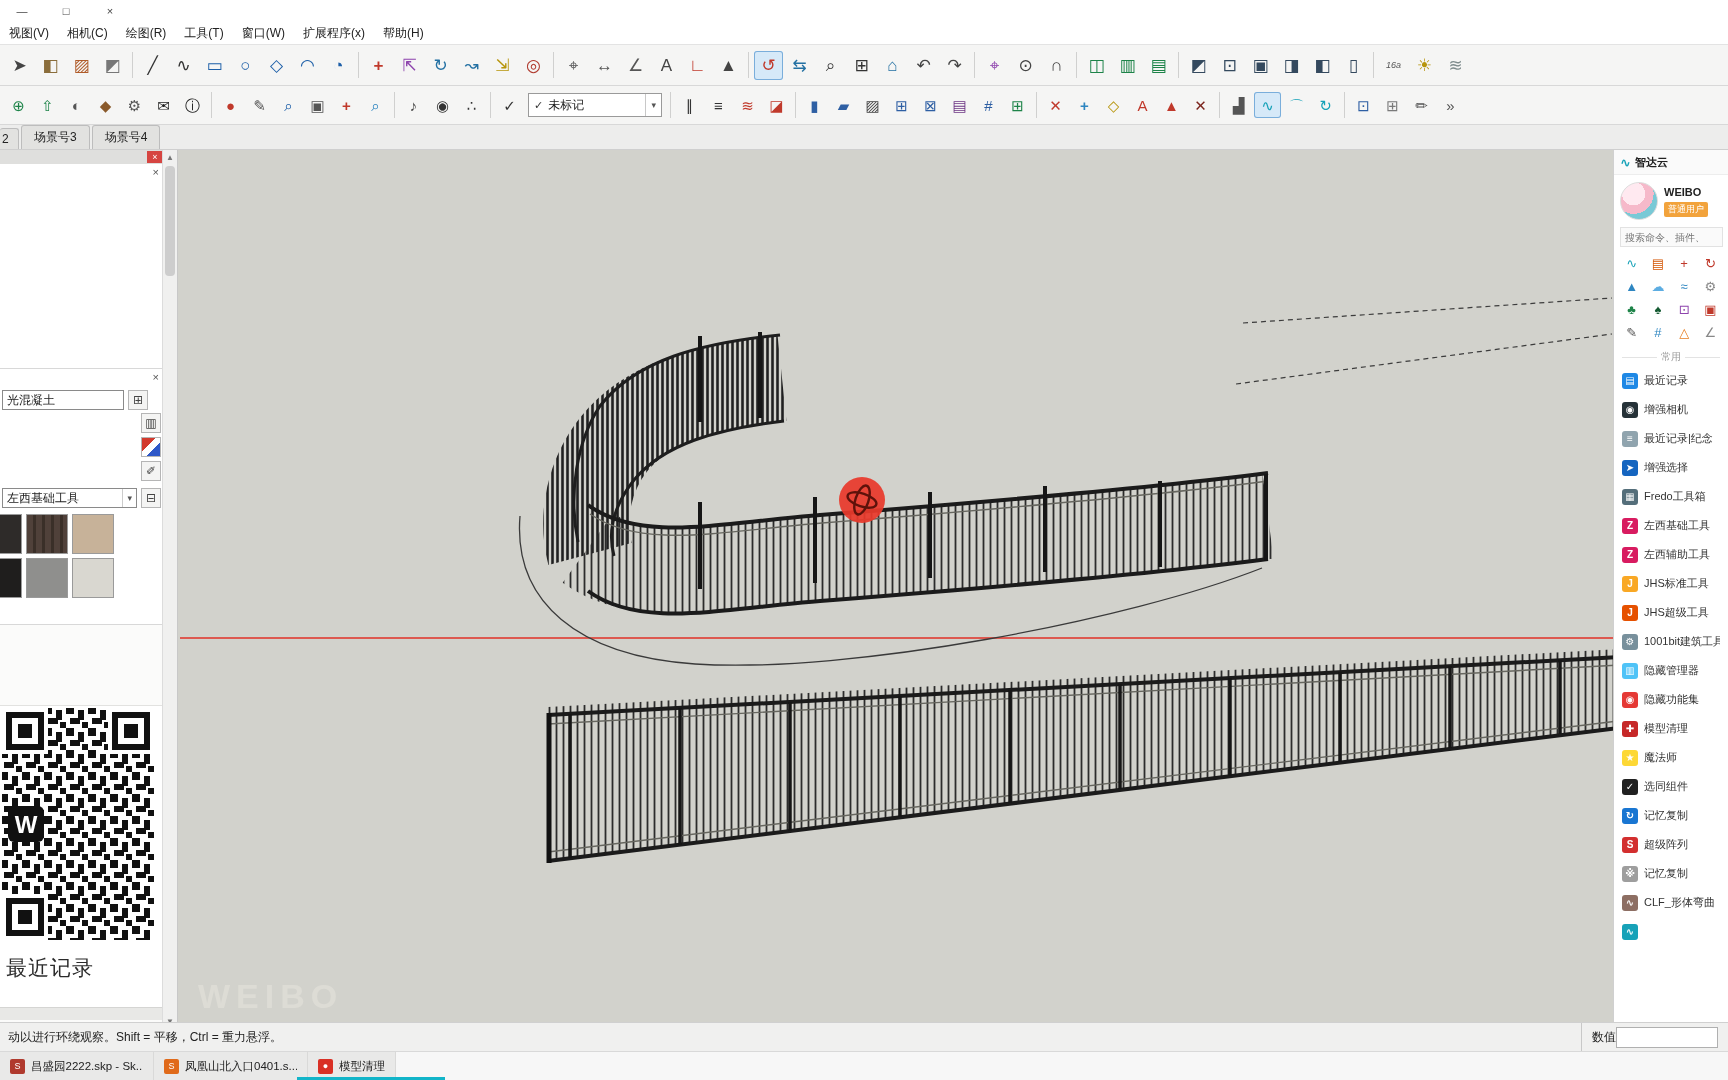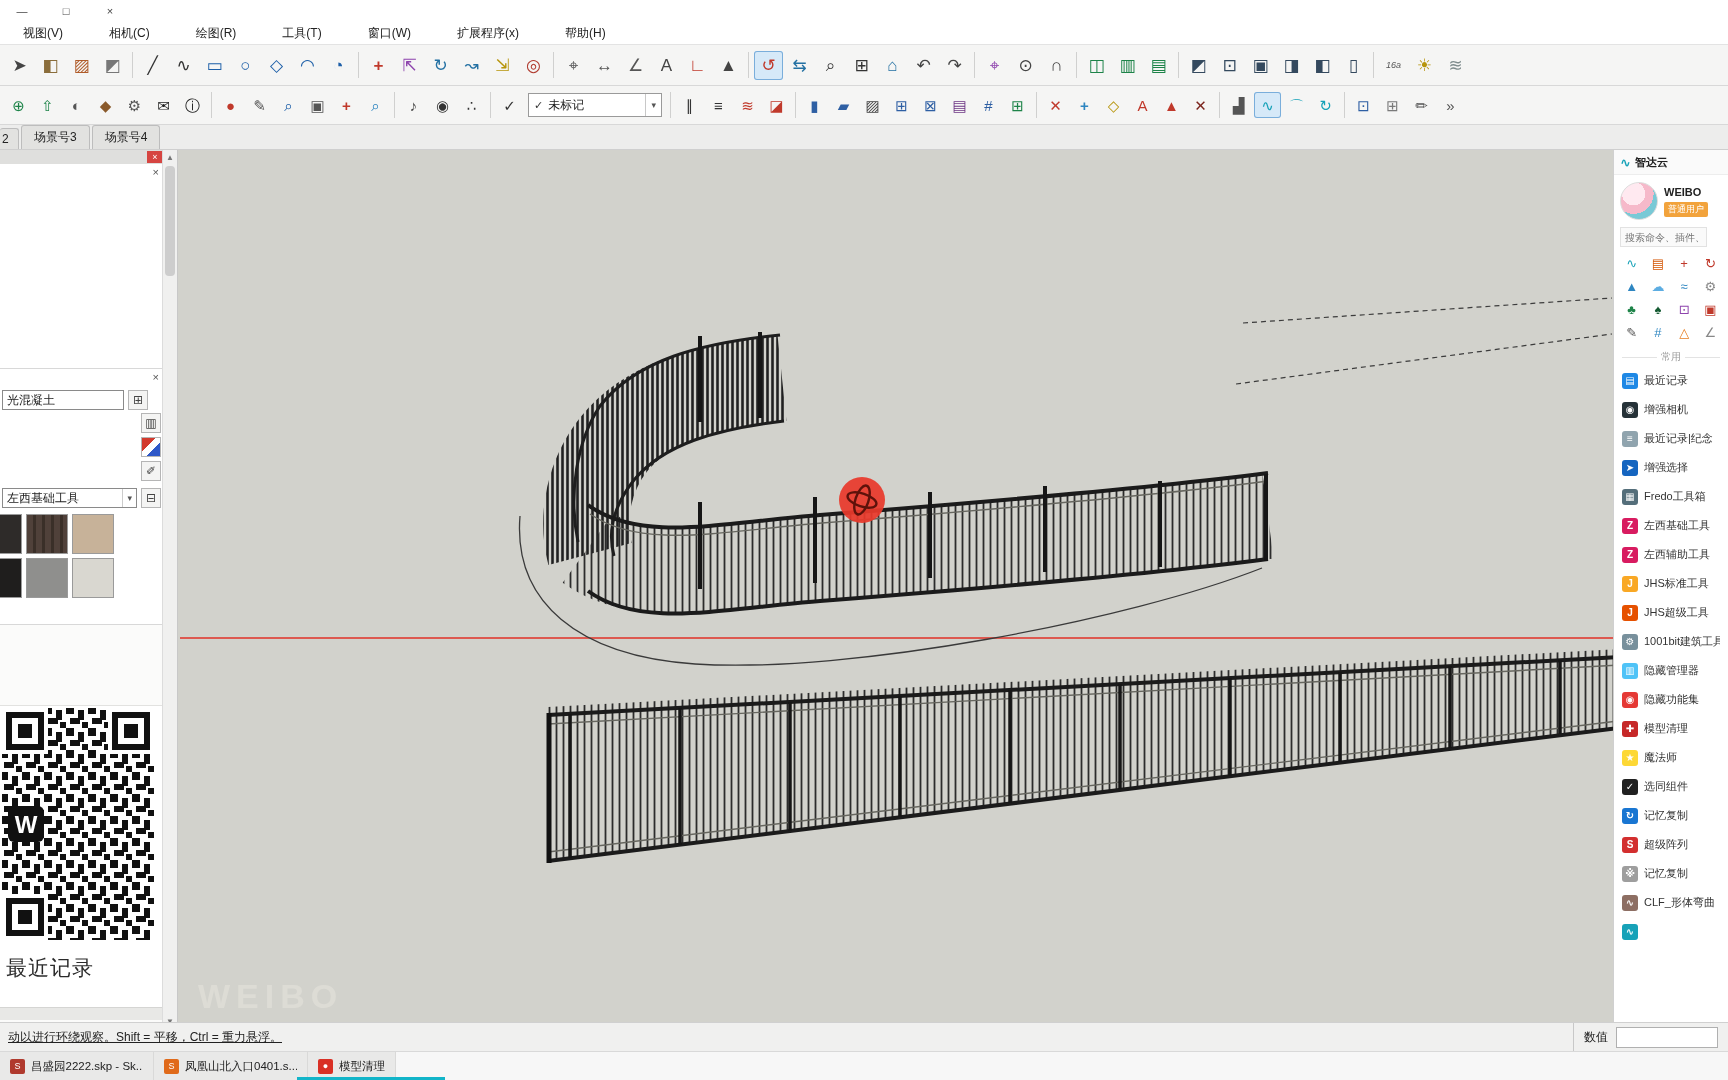--- a/index.html
+++ b/index.html
@@ -11,7 +11,7 @@
   .titlebar .title{padding-left:12px;flex:1;}
   .winbtn{width:44px;height:22px;display:flex;align-items:center;justify-content:center;font-size:11px;color:#444;cursor:pointer;}
   .menubar{height:22px;background:#fff;border-bottom:1px solid #e3e3e3;display:flex;align-items:center;font-size:12px;color:#222;flex:0 0 auto;}
-  .menu-item{padding:0 23px;line-height:22px;cursor:pointer;text-align:right;}
+  .menu-item{padding:0 9px;line-height:22px;cursor:pointer;text-align:right;}
 
   
   .toolbar{background:#f5f5f4;border-bottom:1px solid #d8d8d8;display:flex;align-items:center;padding:0 4px;flex:0 0 auto;}

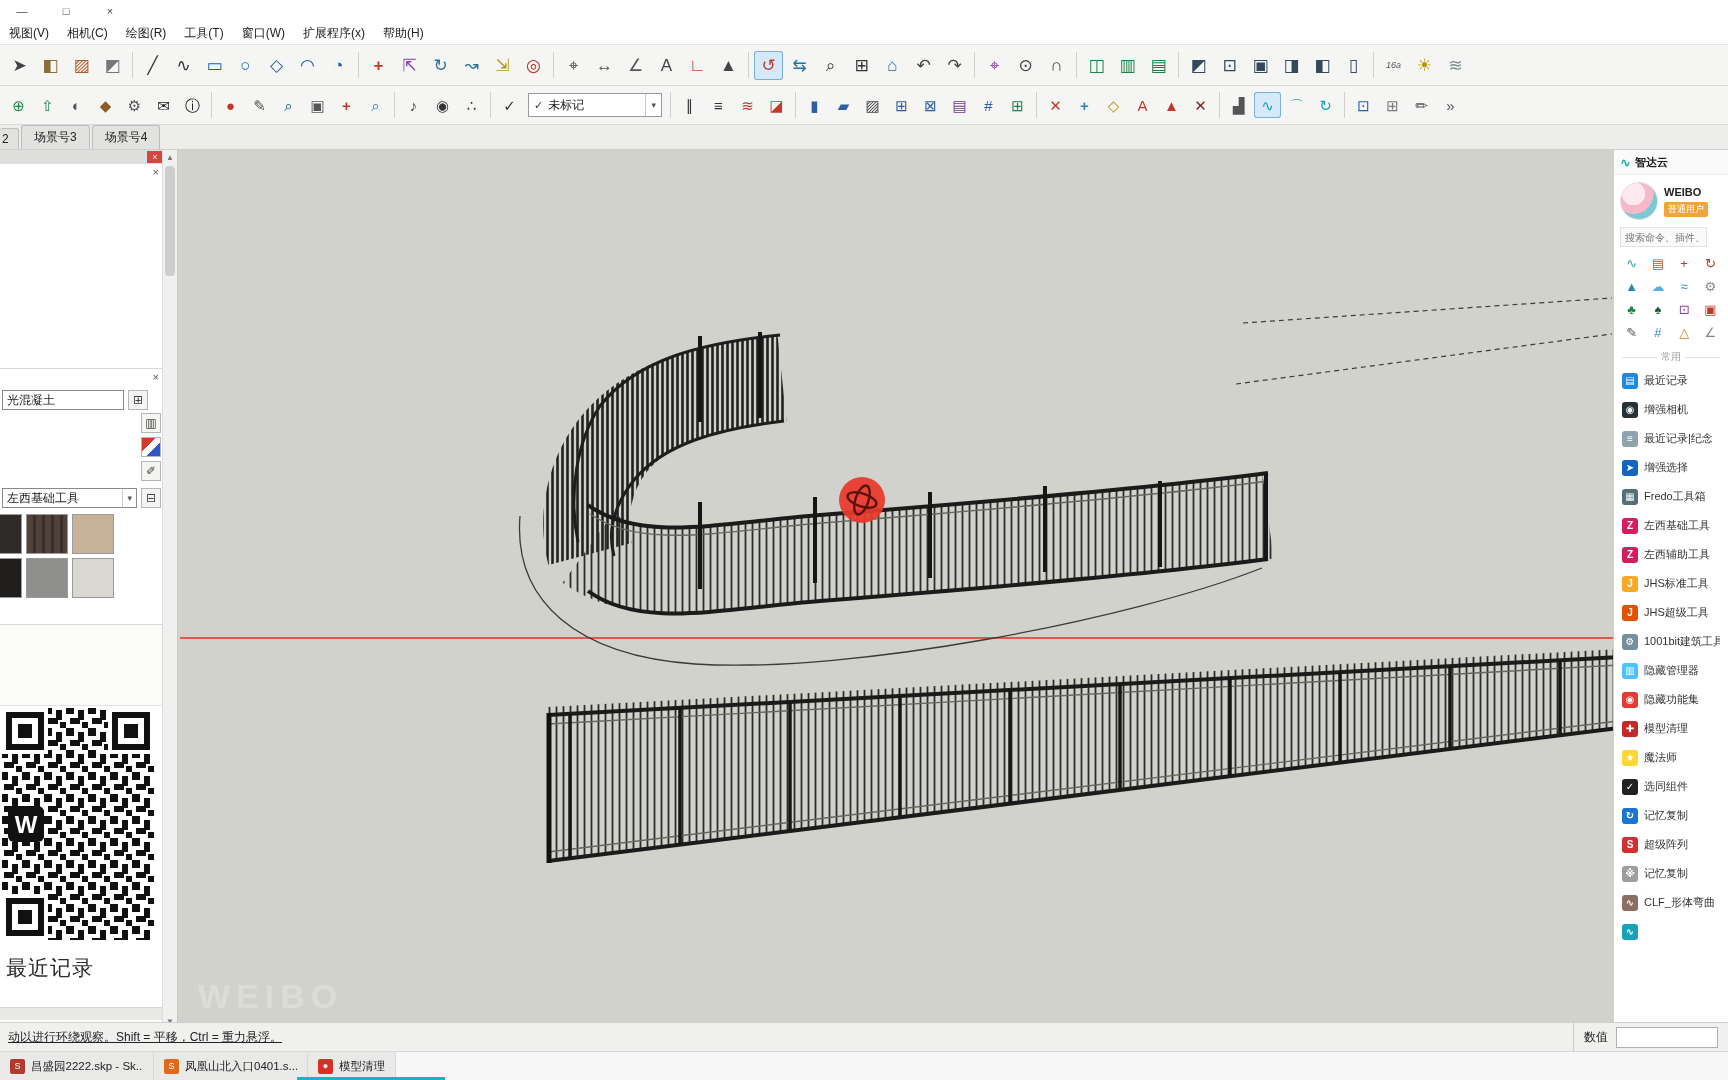--- a/index.html
+++ b/index.html
@@ -74,7 +74,7 @@
     background:radial-gradient(circle at 35% 30%,#ffe9f0 0 34%,#f6b9ca 34% 58%,#79c9d6 58%);}
   .rp-name{font-size:11px;font-weight:bold;color:#222;}
   .rp-badge{display:inline-block;font-size:9px;color:#fff;background:#f2a33c;border-radius:2px;padding:1px 4px;margin-top:3px;}
-  .rp-search{display:block;width:87px;margin:0 6px;height:20px;font-size:10px;border:1px solid #e2e2e2;background:#fafafa;padding:0 4px;box-sizing:border-box;color:#333;}
+  .rp-search{display:block;width:103px;margin:0 6px;height:20px;font-size:10px;border:1px solid #e2e2e2;background:#fafafa;padding:0 4px;box-sizing:border-box;color:#333;}
   .rp-grid{display:grid;grid-template-columns:repeat(4,1fr);gap:3px;padding:6px;}
   .qicon{height:20px;display:flex;align-items:center;justify-content:center;font-size:13px;cursor:pointer;border-radius:3px;}
   .rp-divider{display:flex;align-items:center;gap:4px;padding:2px 8px;color:#999;font-size:10px;}

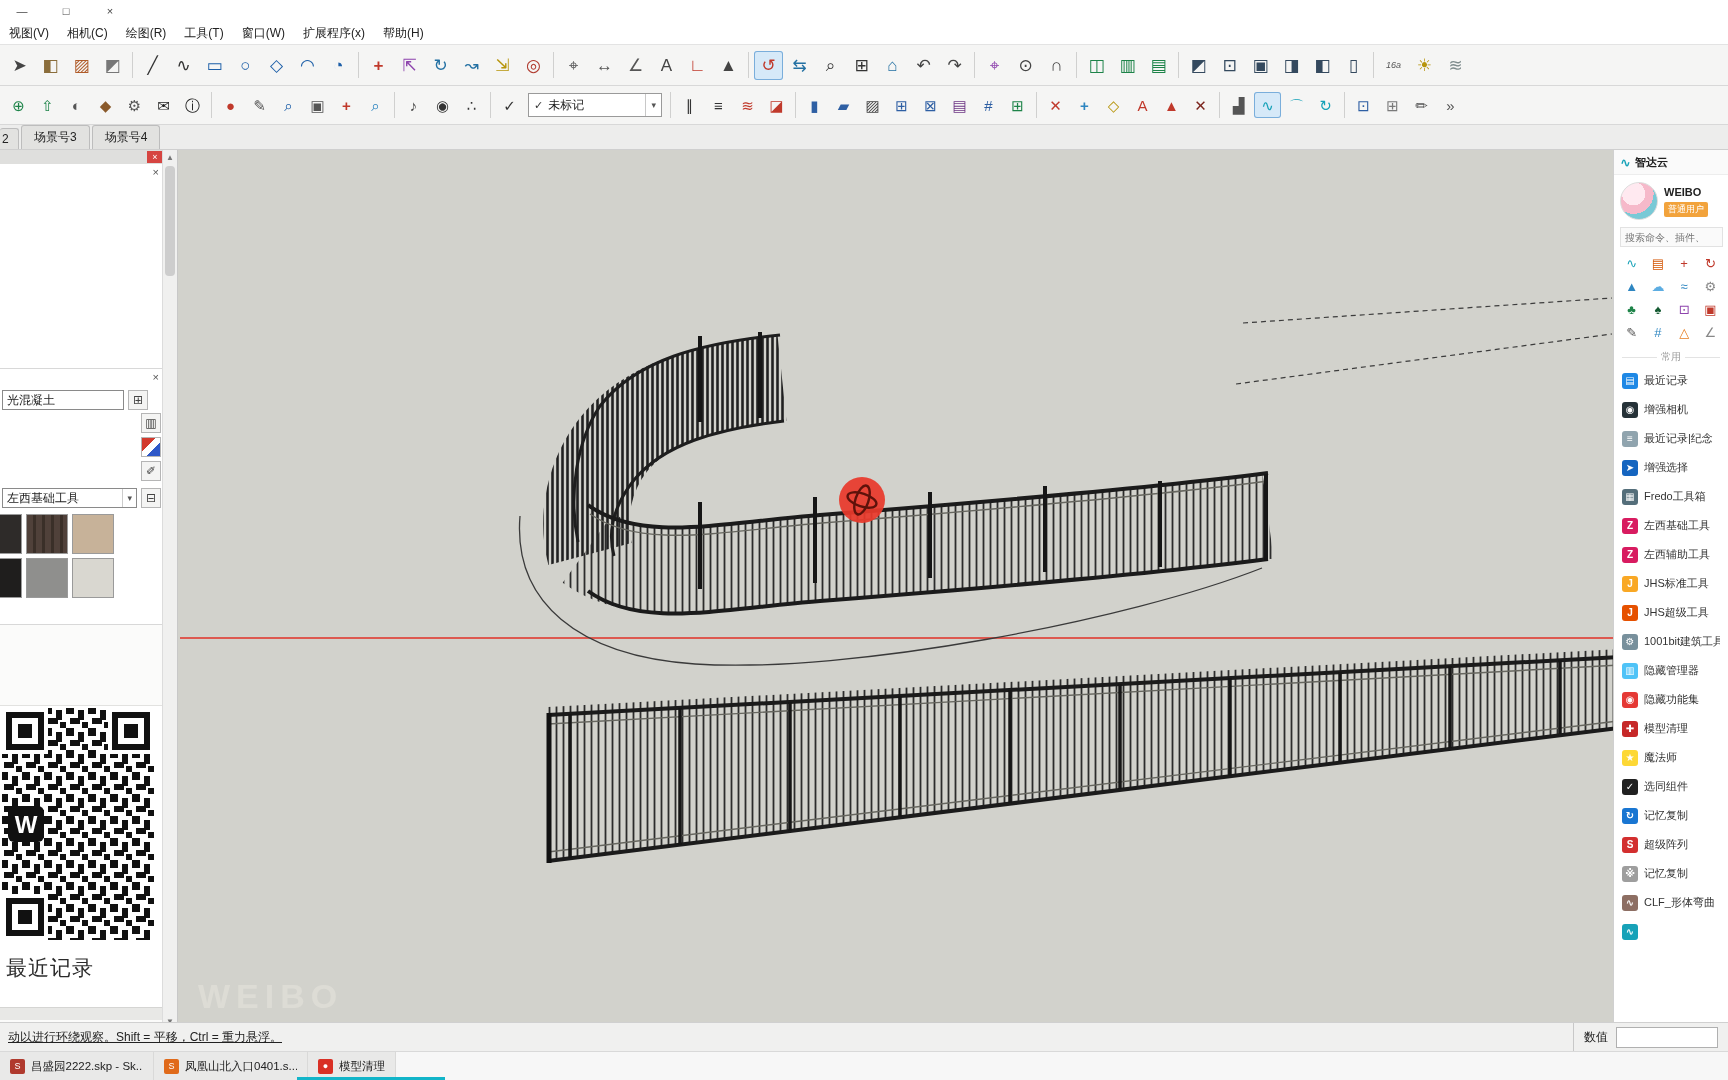--- a/index.html
+++ b/index.html
@@ -85,7 +85,7 @@
 
   
   .statusbar{height:28px;background:#f0f0ef;border-top:1px solid #d0d0d0;display:flex;align-items:center;font-size:12px;color:#222;padding-left:8px;flex:0 0 auto;}
-  .status-hint{white-space:nowrap;overflow:hidden;text-decoration:underline;}
+  .status-hint{white-space:nowrap;overflow:hidden;}
   .vcb{margin-left:auto;display:flex;align-items:center;border-left:1px solid #c8c8c8;padding:0 10px;gap:8px;height:100%;}
   .vcb input{width:96px;height:17px;border:1px solid #b0b0b0;background:#fff;font-size:11px;}
 

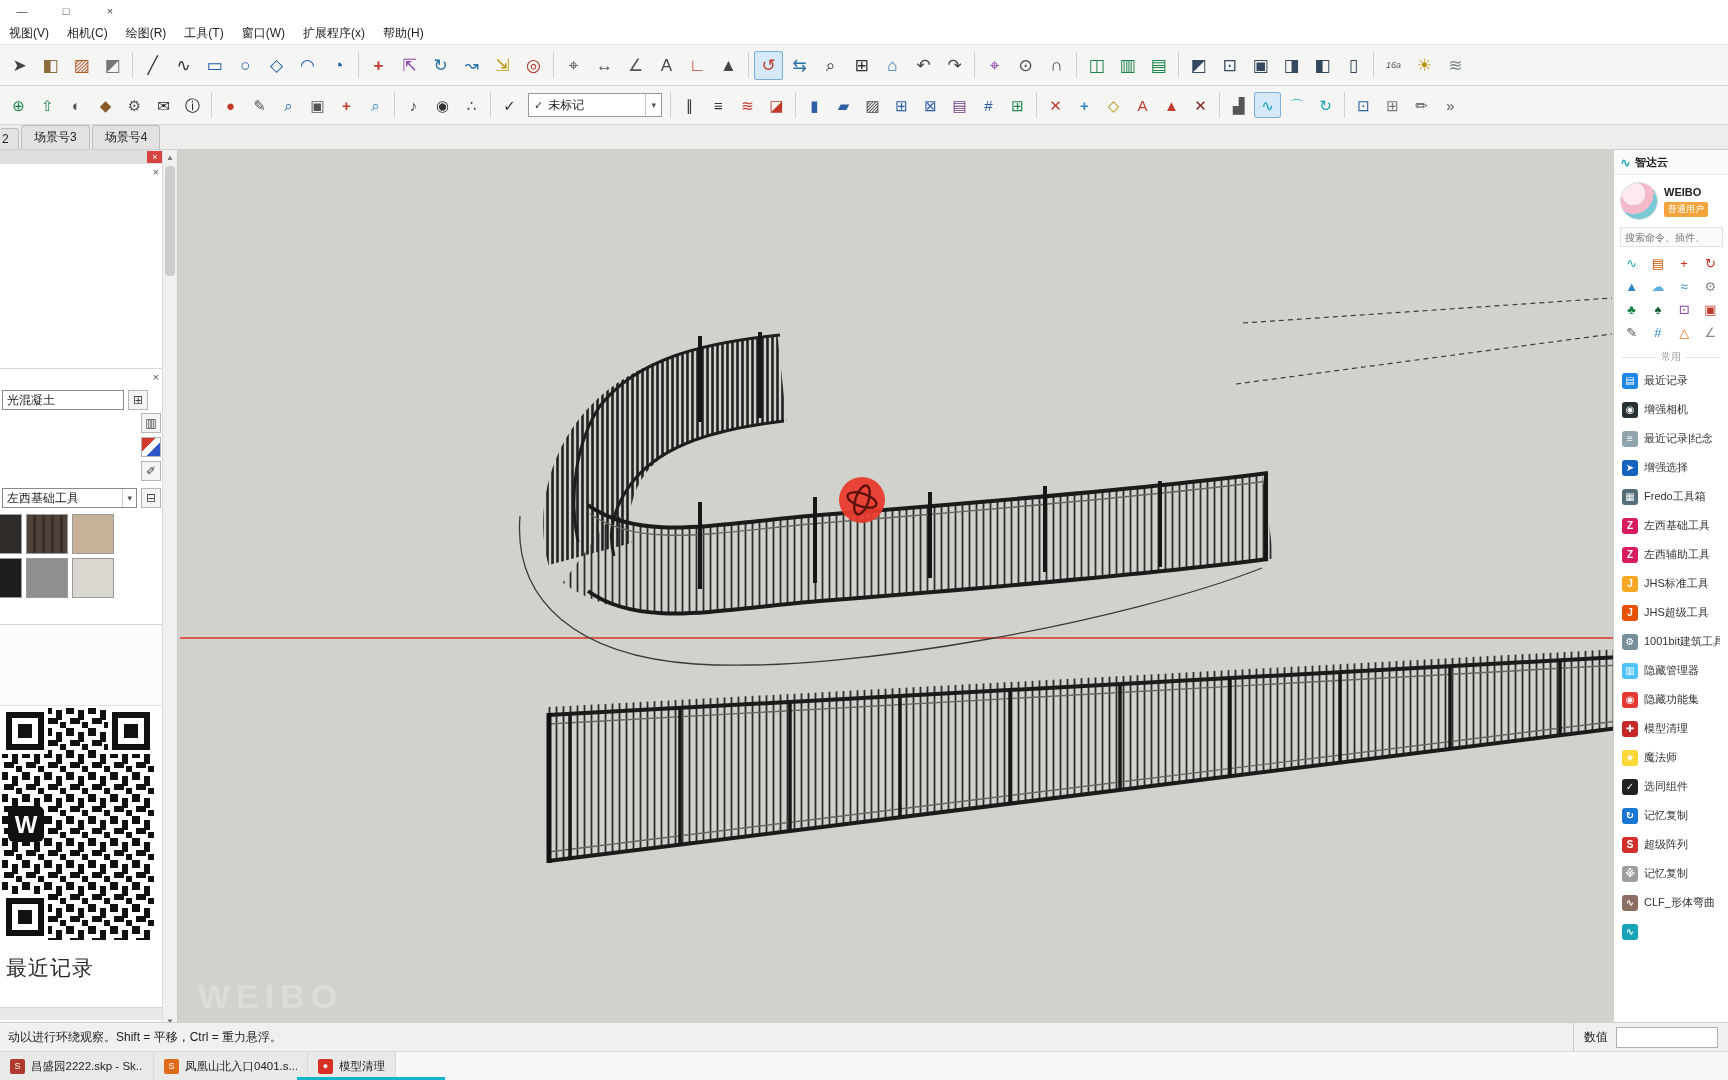--- a/index.html
+++ b/index.html
@@ -86,7 +86,7 @@
   
   .statusbar{height:28px;background:#f0f0ef;border-top:1px solid #d0d0d0;display:flex;align-items:center;font-size:12px;color:#222;padding-left:8px;flex:0 0 auto;}
   .status-hint{white-space:nowrap;overflow:hidden;}
-  .vcb{margin-left:auto;display:flex;align-items:center;border-left:1px solid #c8c8c8;padding:0 10px;gap:8px;height:100%;}
+  .vcb{margin-left:auto;display:flex;align-items:center;border-left:1px solid #c8c8c8;padding:0 10px;height:100%;}
   .vcb input{width:96px;height:17px;border:1px solid #b0b0b0;background:#fff;font-size:11px;}
 
   

